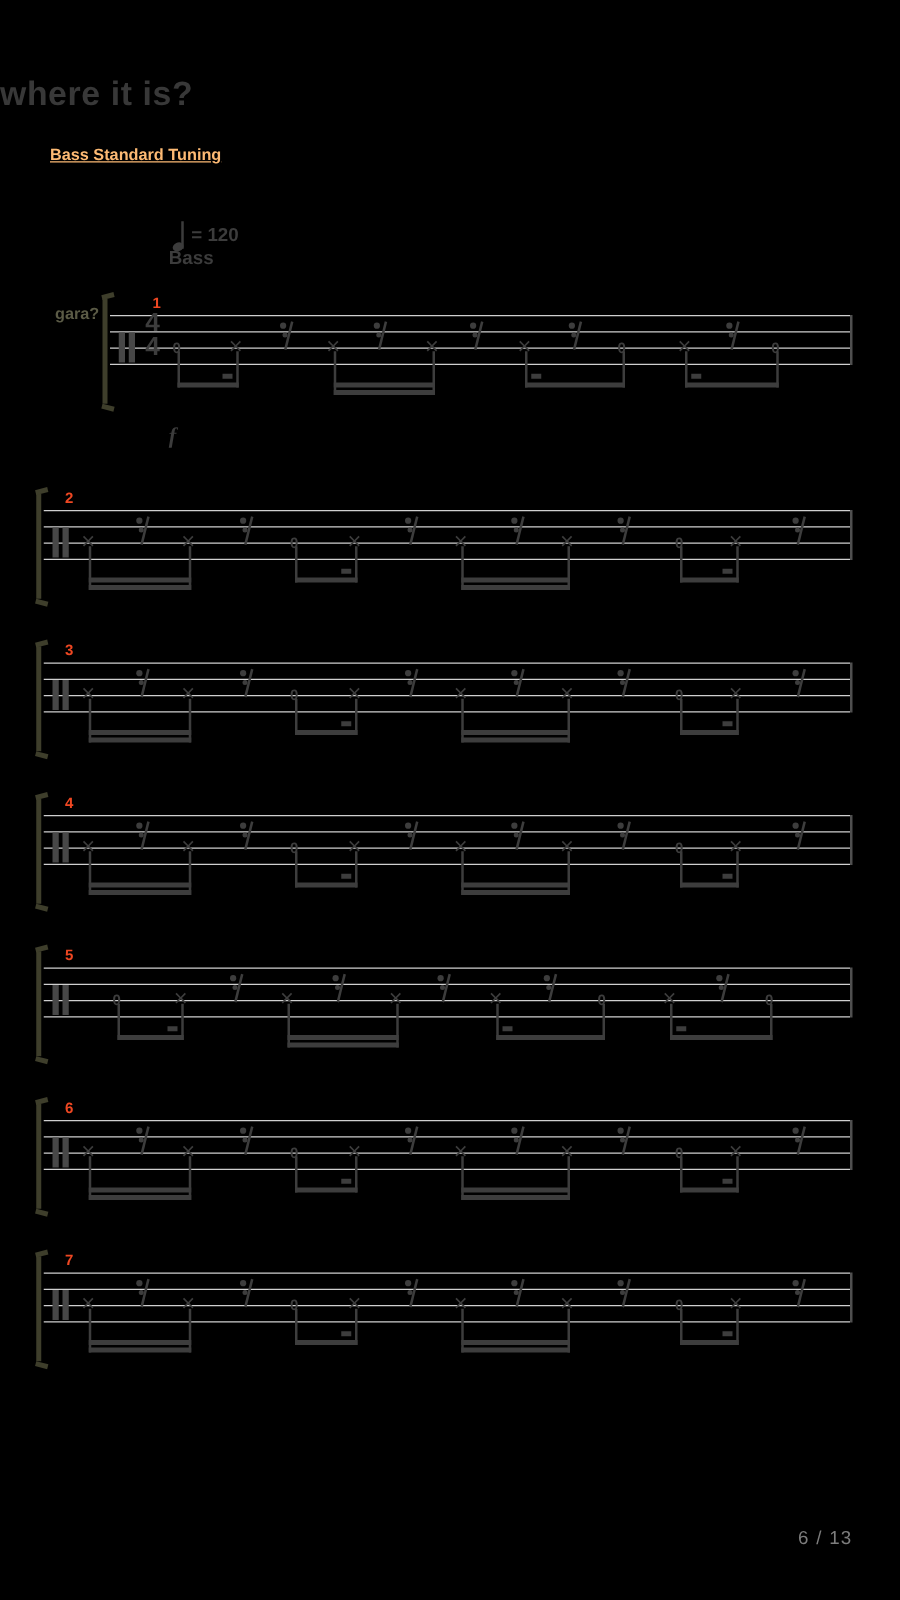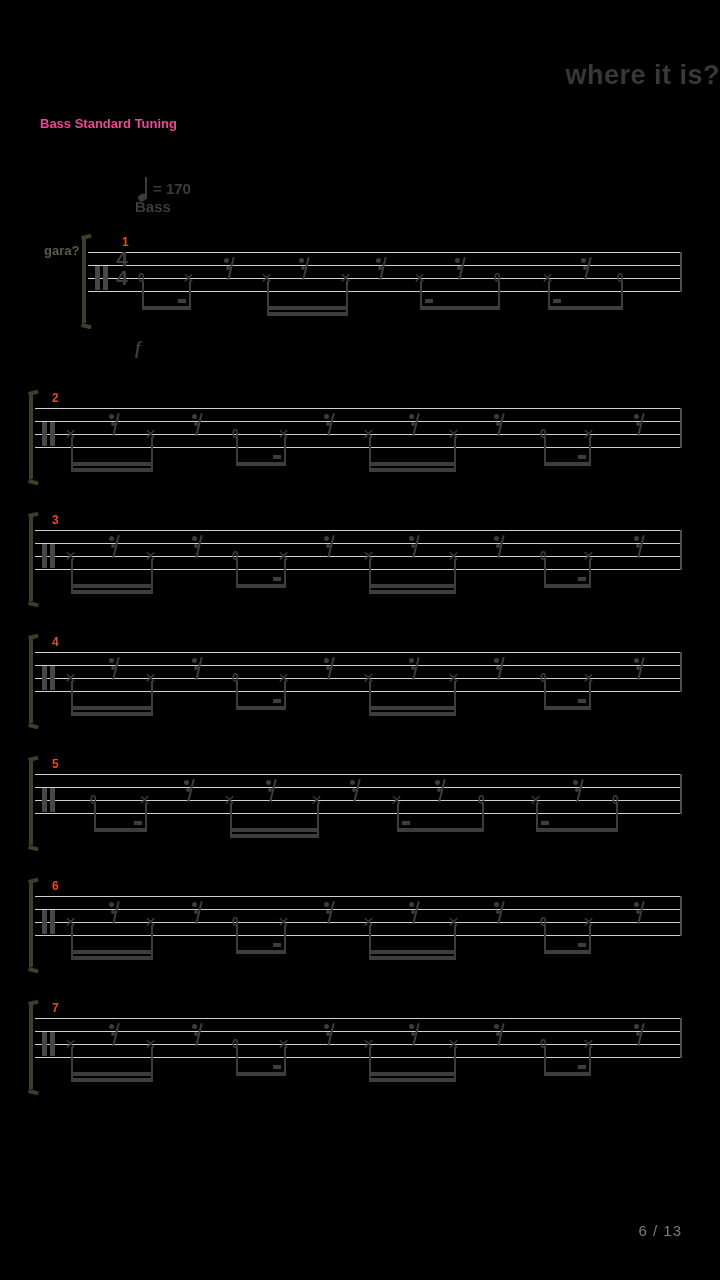--- a/index.html
+++ b/index.html
@@ -12,7 +12,7 @@
     font-family:"Liberation Sans", sans-serif;
   }
   .abs{position:absolute;}
-  .title{left:0;top:60px;width:720px;text-align:right;font-size:27px;font-weight:bold;color:#383838;letter-spacing:.5px;}
+  .title{left:0;top:60px;width:720px;text-align:left;font-size:27px;font-weight:bold;color:#383838;letter-spacing:.5px;}
   .tuning{left:40px;top:116px;font-size:13px;font-weight:bold;color:#ec4899;}
   .tempo-text{left:153px;top:180px;font-size:15px;font-weight:bold;color:#3c3c3c;}
   .tempo-stem{left:145px;top:177px;width:2px;height:22px;background:#3c3c3c;}

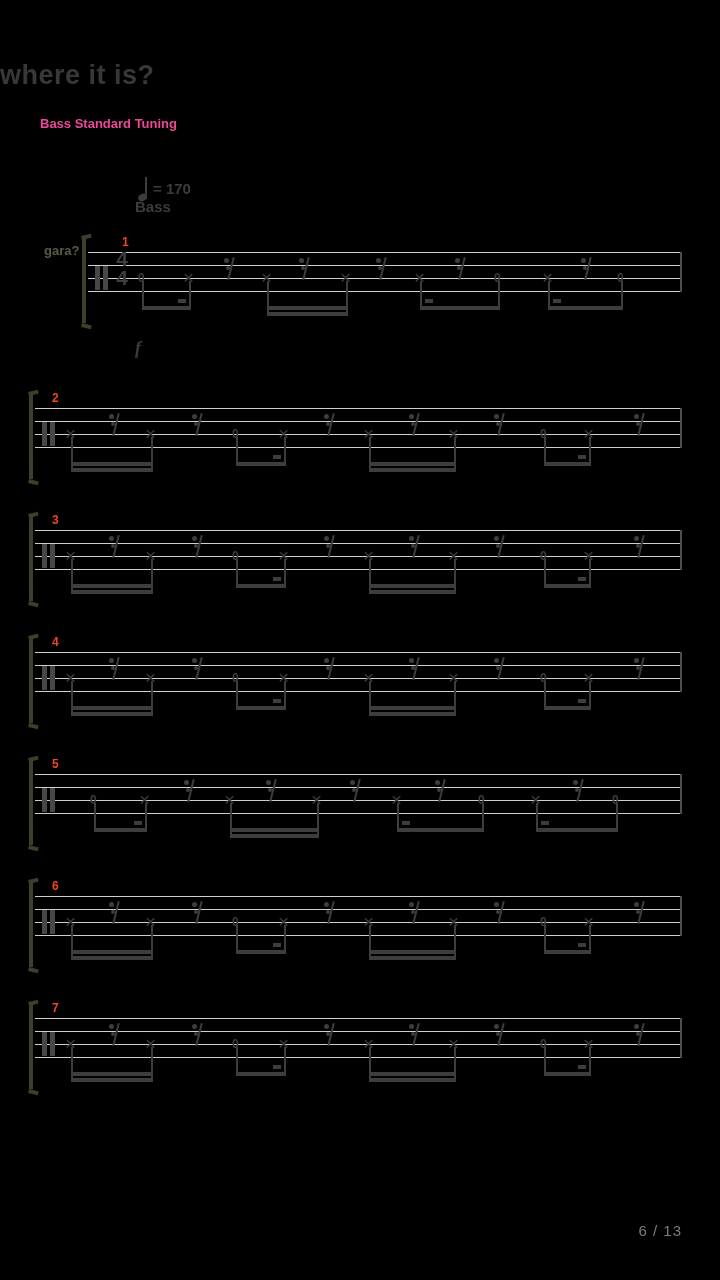--- a/index.html
+++ b/index.html
@@ -13,7 +13,7 @@
   }
   .abs{position:absolute;}
   .title{left:0;top:60px;width:720px;text-align:left;font-size:27px;font-weight:bold;color:#383838;letter-spacing:.5px;}
-  .tuning{left:40px;top:116px;font-size:13px;font-weight:bold;color:#ec4899;}
+  .tuning{left:40px;top:116px;font-size:13px;font-weight:bold;color:#fdba74;text-decoration:underline;}
   .tempo-text{left:153px;top:180px;font-size:15px;font-weight:bold;color:#3c3c3c;}
   .tempo-stem{left:145px;top:177px;width:2px;height:22px;background:#3c3c3c;}
   .tempo-head{left:138px;top:194px;width:9px;height:7px;background:#3c3c3c;border-radius:50%;transform:rotate(-25deg);}

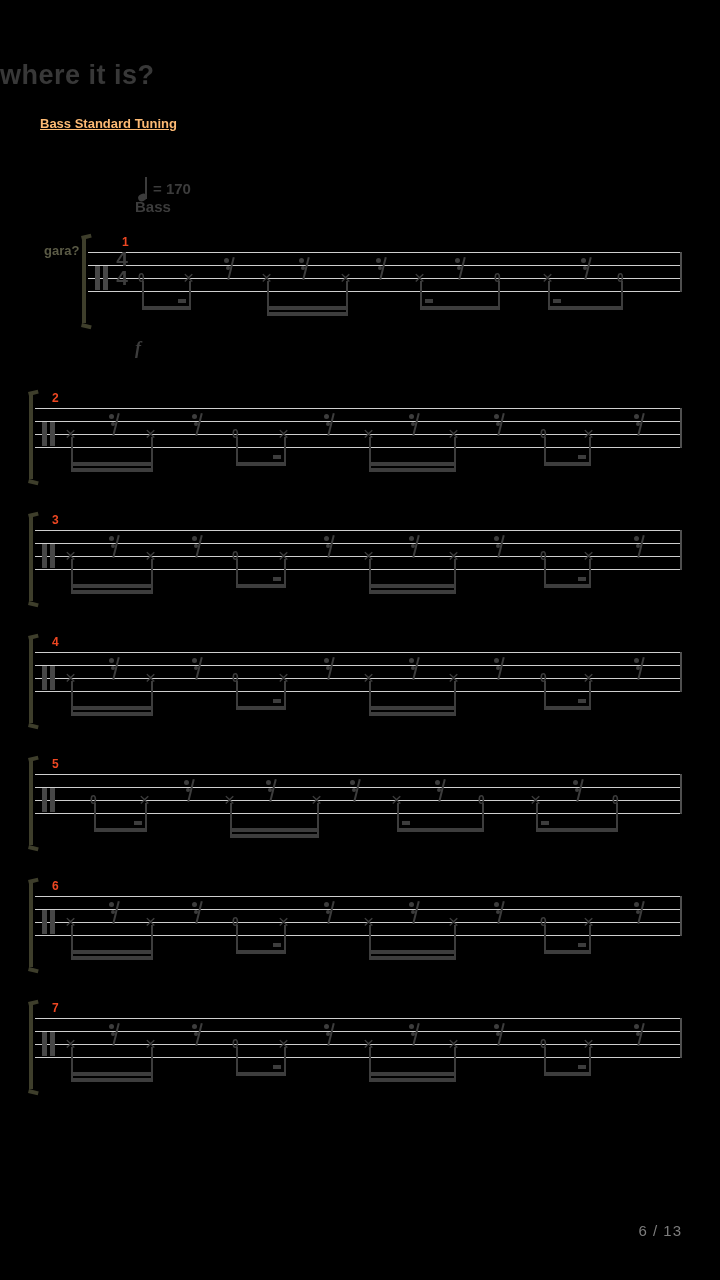--- a/index.html
+++ b/index.html
@@ -50,7 +50,7 @@
 
 <div class="abs tempo-stem"></div>
 <div class="abs tempo-head"></div>
-<div class="abs tempo-text">= 170</div>
+<div class="abs tempo-text">= 120</div>
 <div class="abs section-label">Bass</div>
 <div class="abs dynamic-f">f</div>
 

